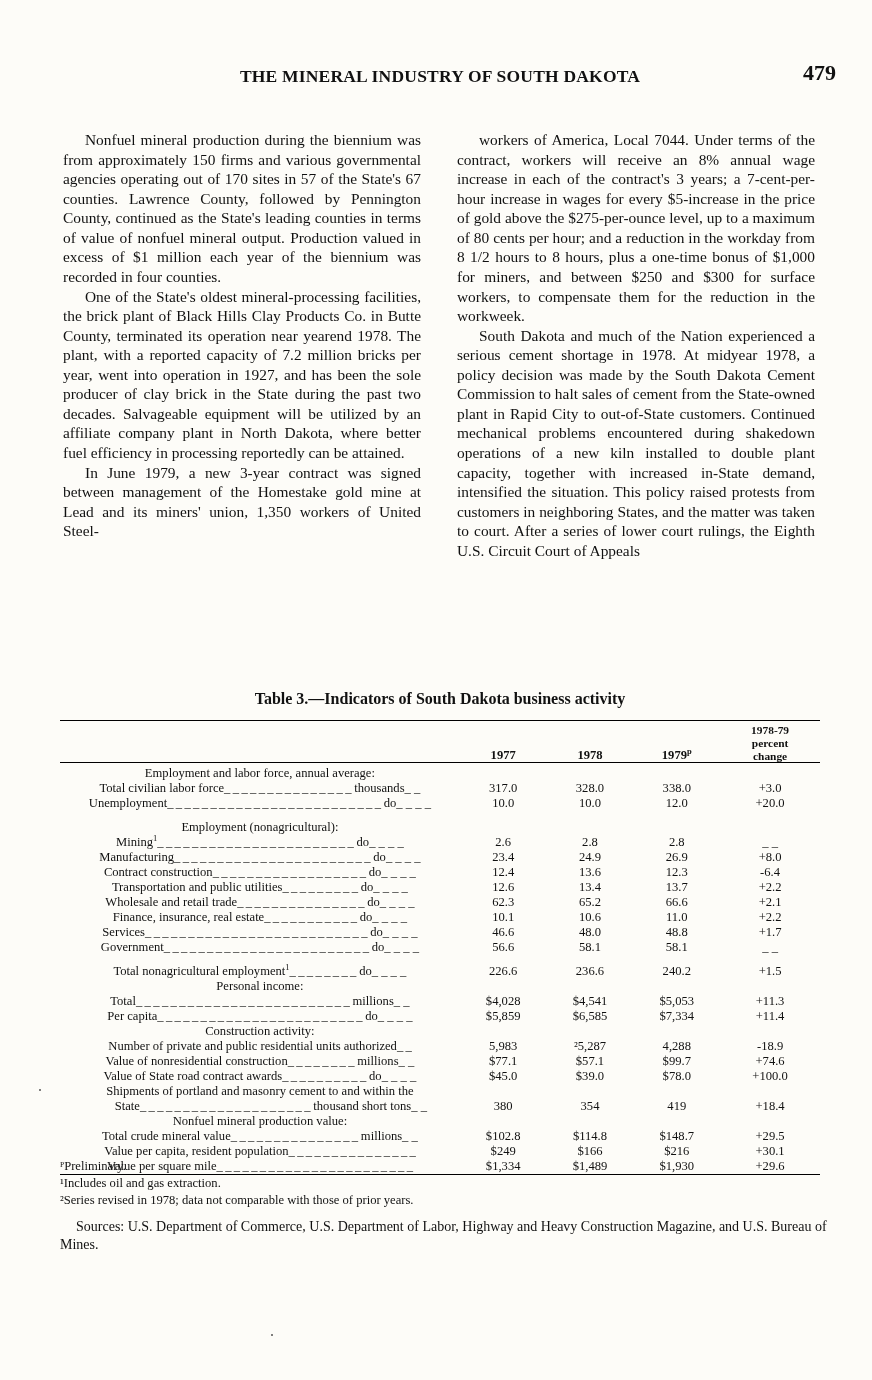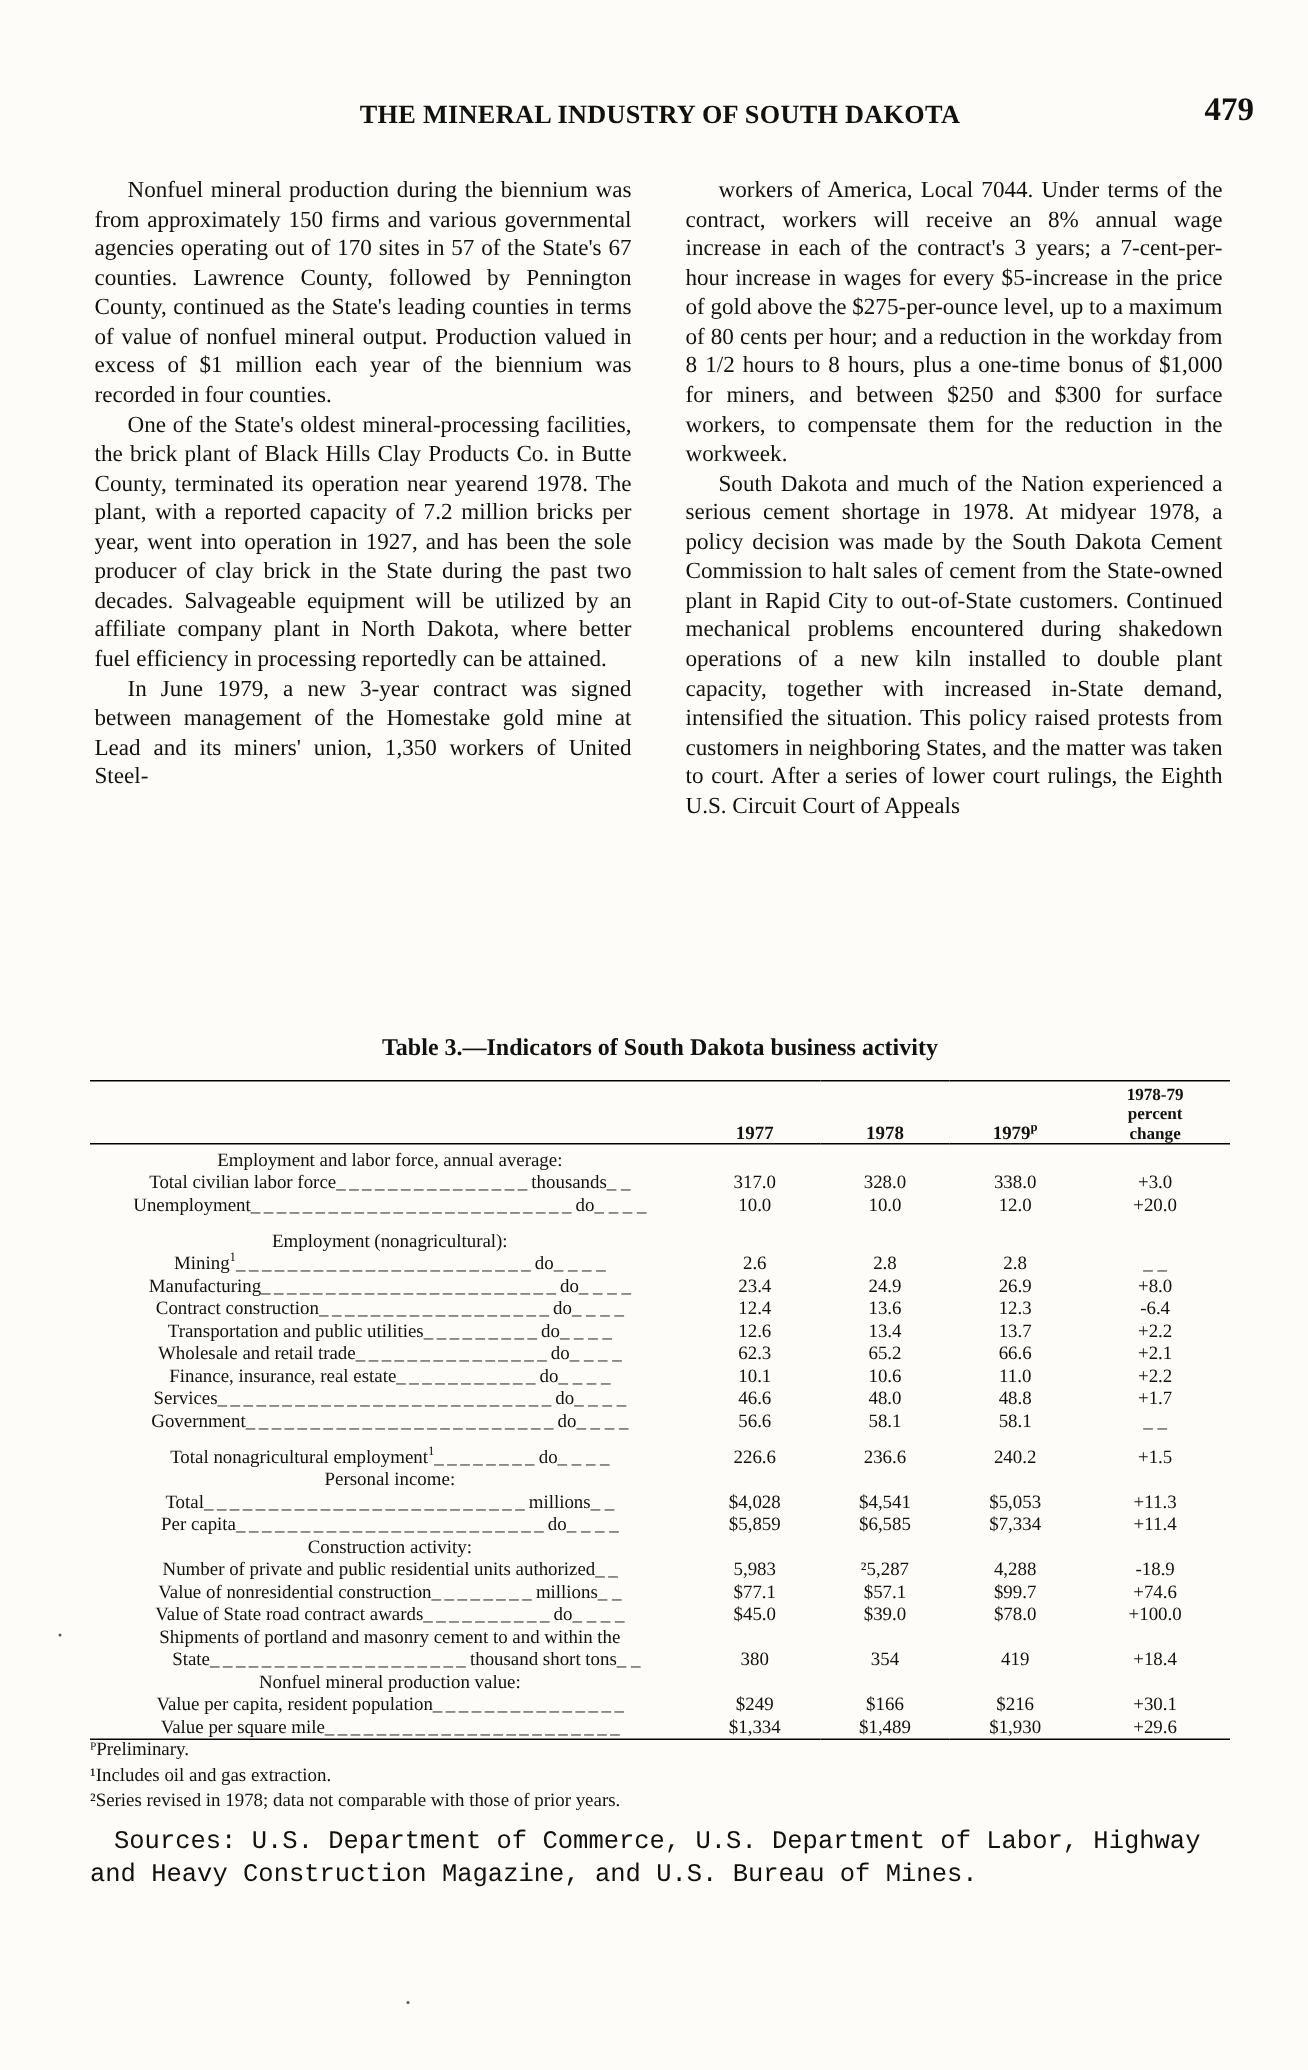--- a/index.html
+++ b/index.html
@@ -63,7 +63,7 @@
     font-family: "Liberation Serif", serif;
   }
   .col p {
-    margin: 4px 0 0 0;
+    margin: 17px 0 0 0;
     text-indent: 22px;
   }
   .col p + p {

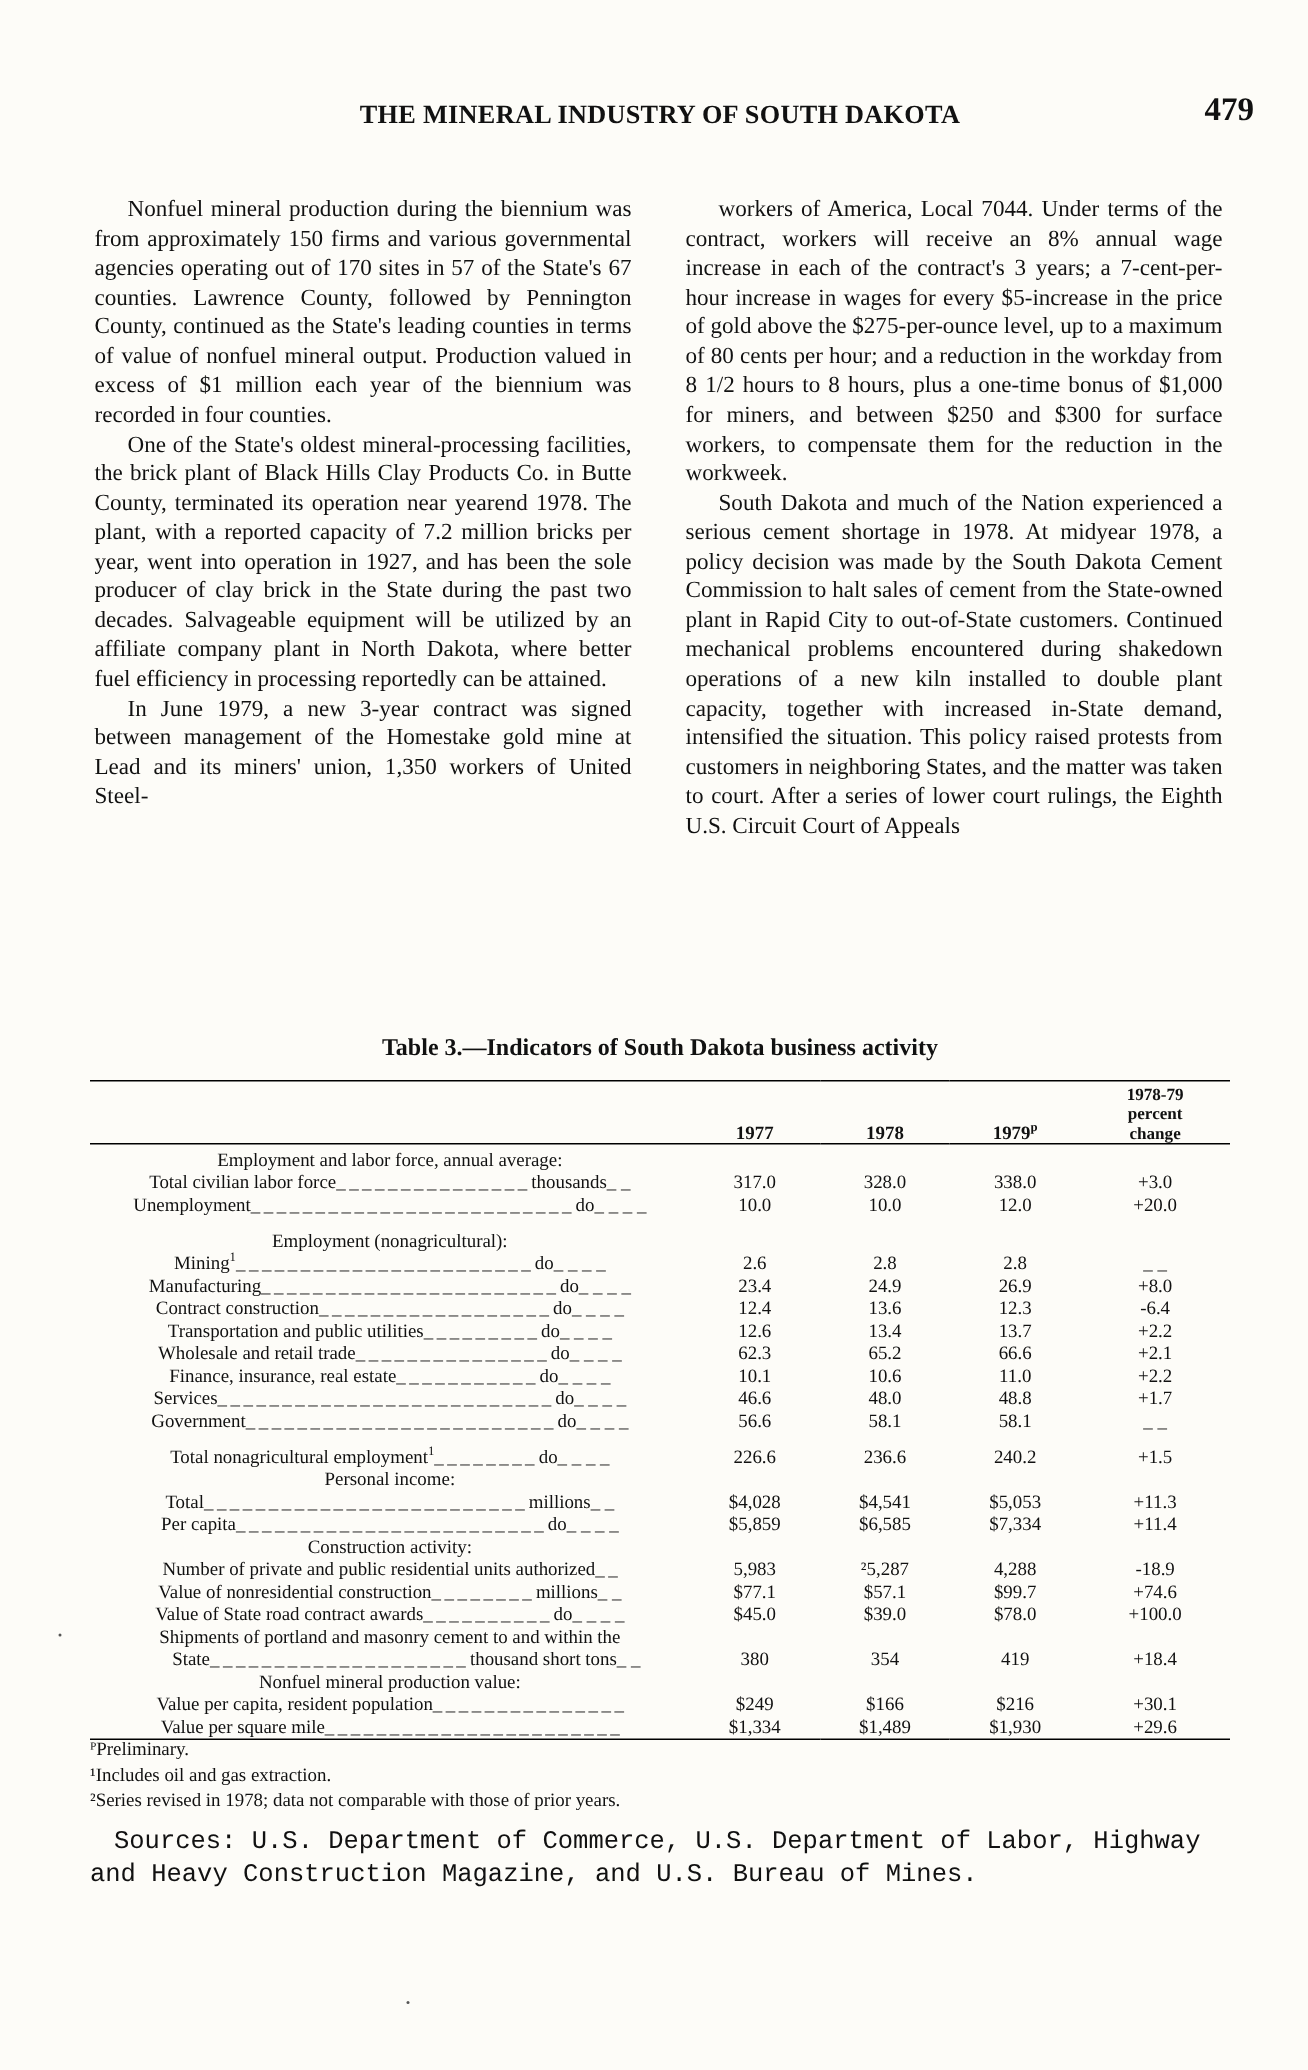--- a/index.html
+++ b/index.html
@@ -366,6 +366,13 @@
             <td class="num"></td>
           </tr>
           <tr>
+            <td class="lbl indent1">Total crude mineral value<span class="leader">_ _ _ _ _ _ _ _ _ _ _ _ _ _ _</span> millions_ _</td>
+            <td class="num">$102.8</td>
+            <td class="num">$114.8</td>
+            <td class="num">$148.7</td>
+            <td class="num">+29.5</td>
+          </tr>
+          <tr>
             <td class="lbl indent1">Value per capita, resident population<span class="leader">_ _ _ _ _ _ _ _ _ _ _ _ _ _ _</span></td>
             <td class="num">$249</td>
             <td class="num">$166</td>

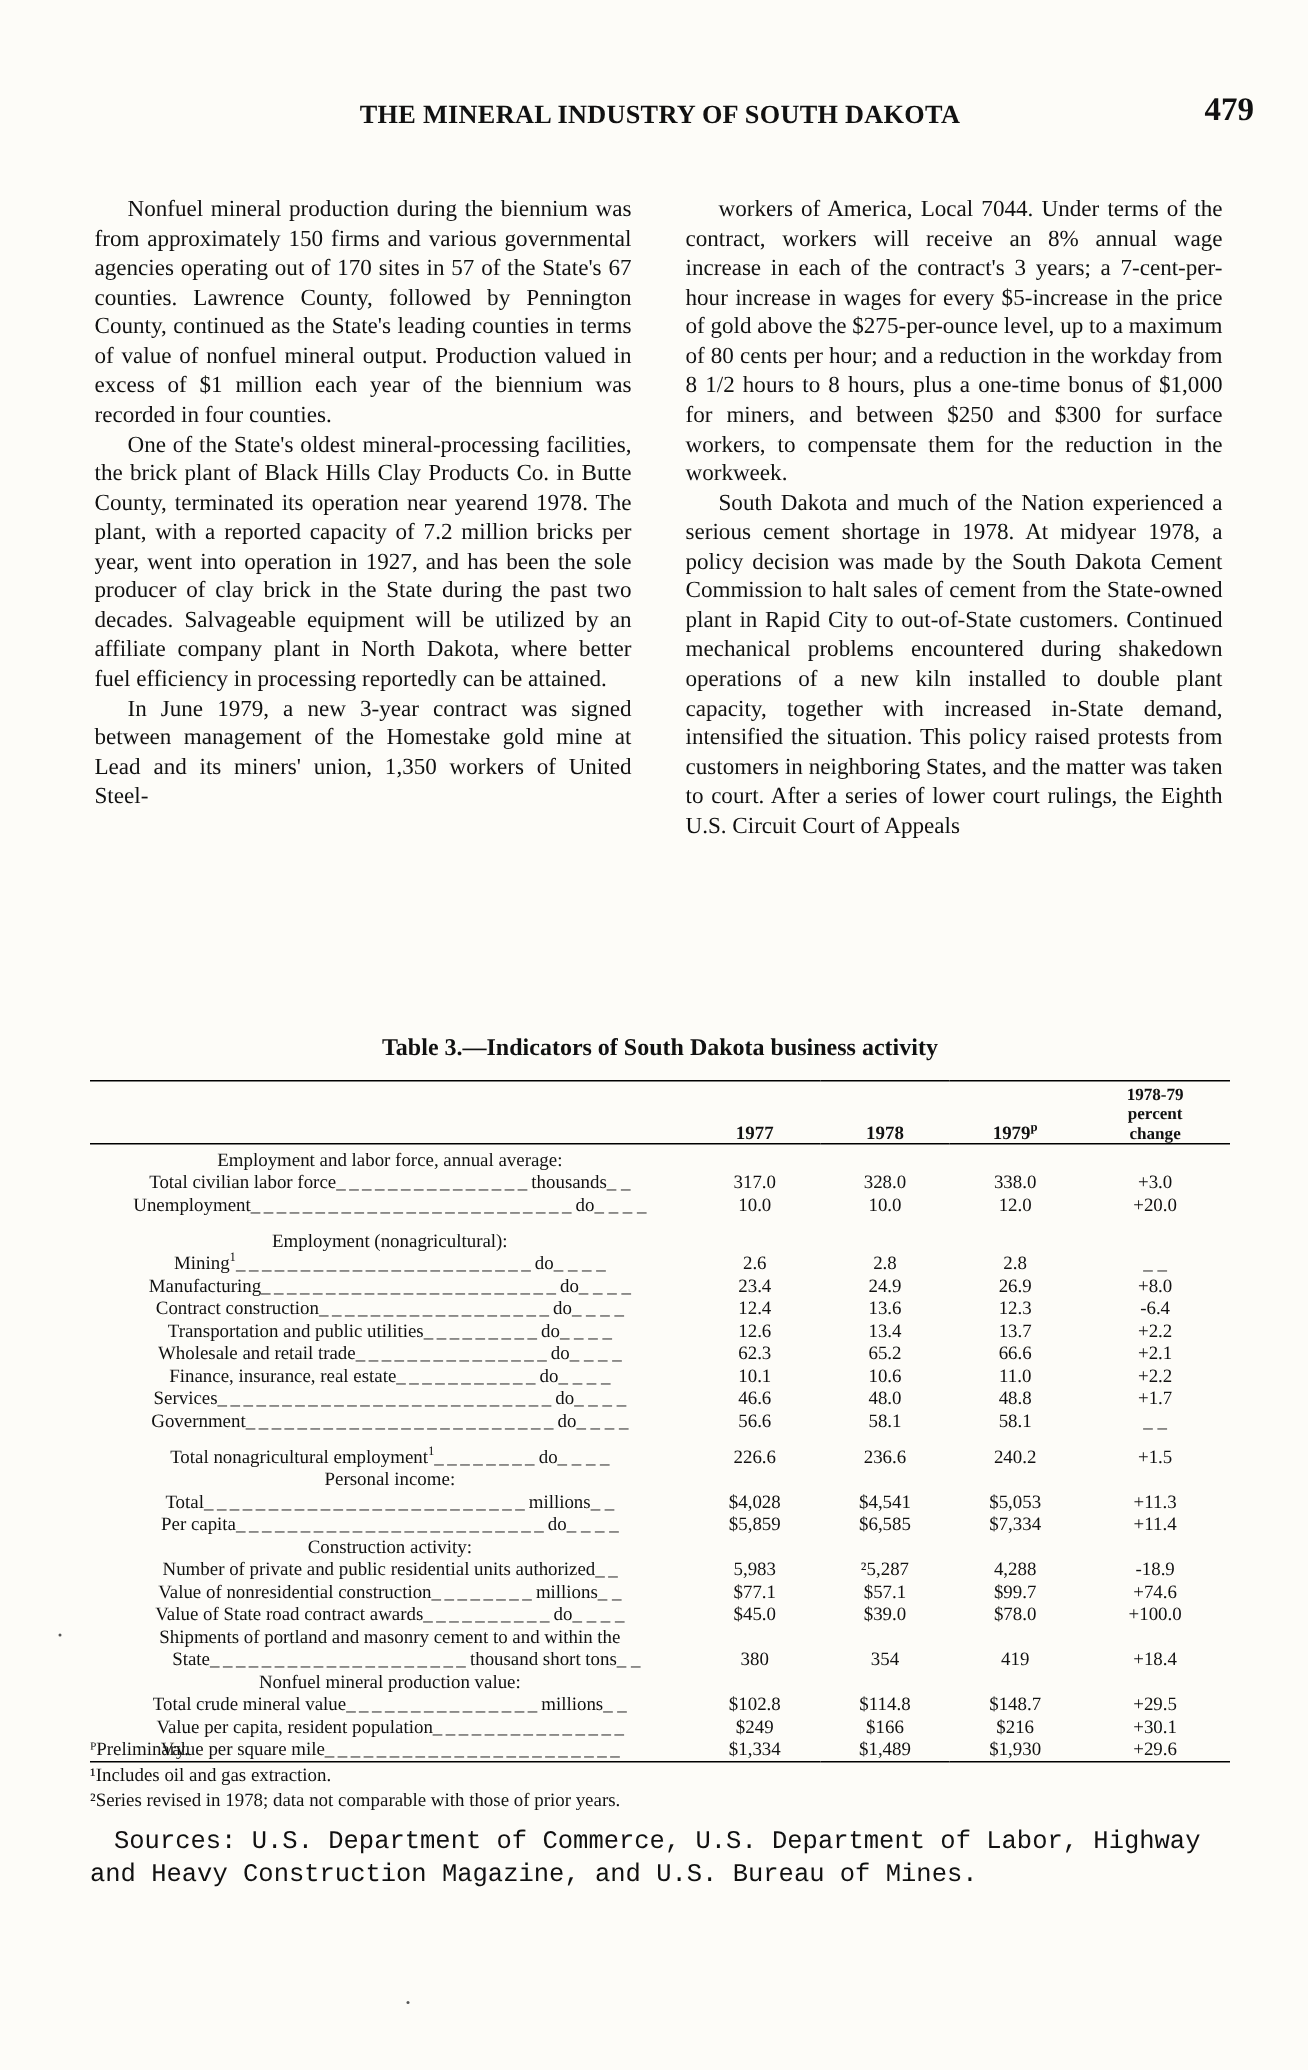--- a/index.html
+++ b/index.html
@@ -154,10 +154,10 @@
     left: 60px;
     top: 1218px;
     width: 775px;
-    font-size: 17px;
+    font-size: 14px;
     line-height: 1.3;
     text-indent: 16px;
-    font-family: Liberation Mono, monospace;
+    font-family: Liberation Serif, serif;
   }
   .speck {
     position: absolute;

